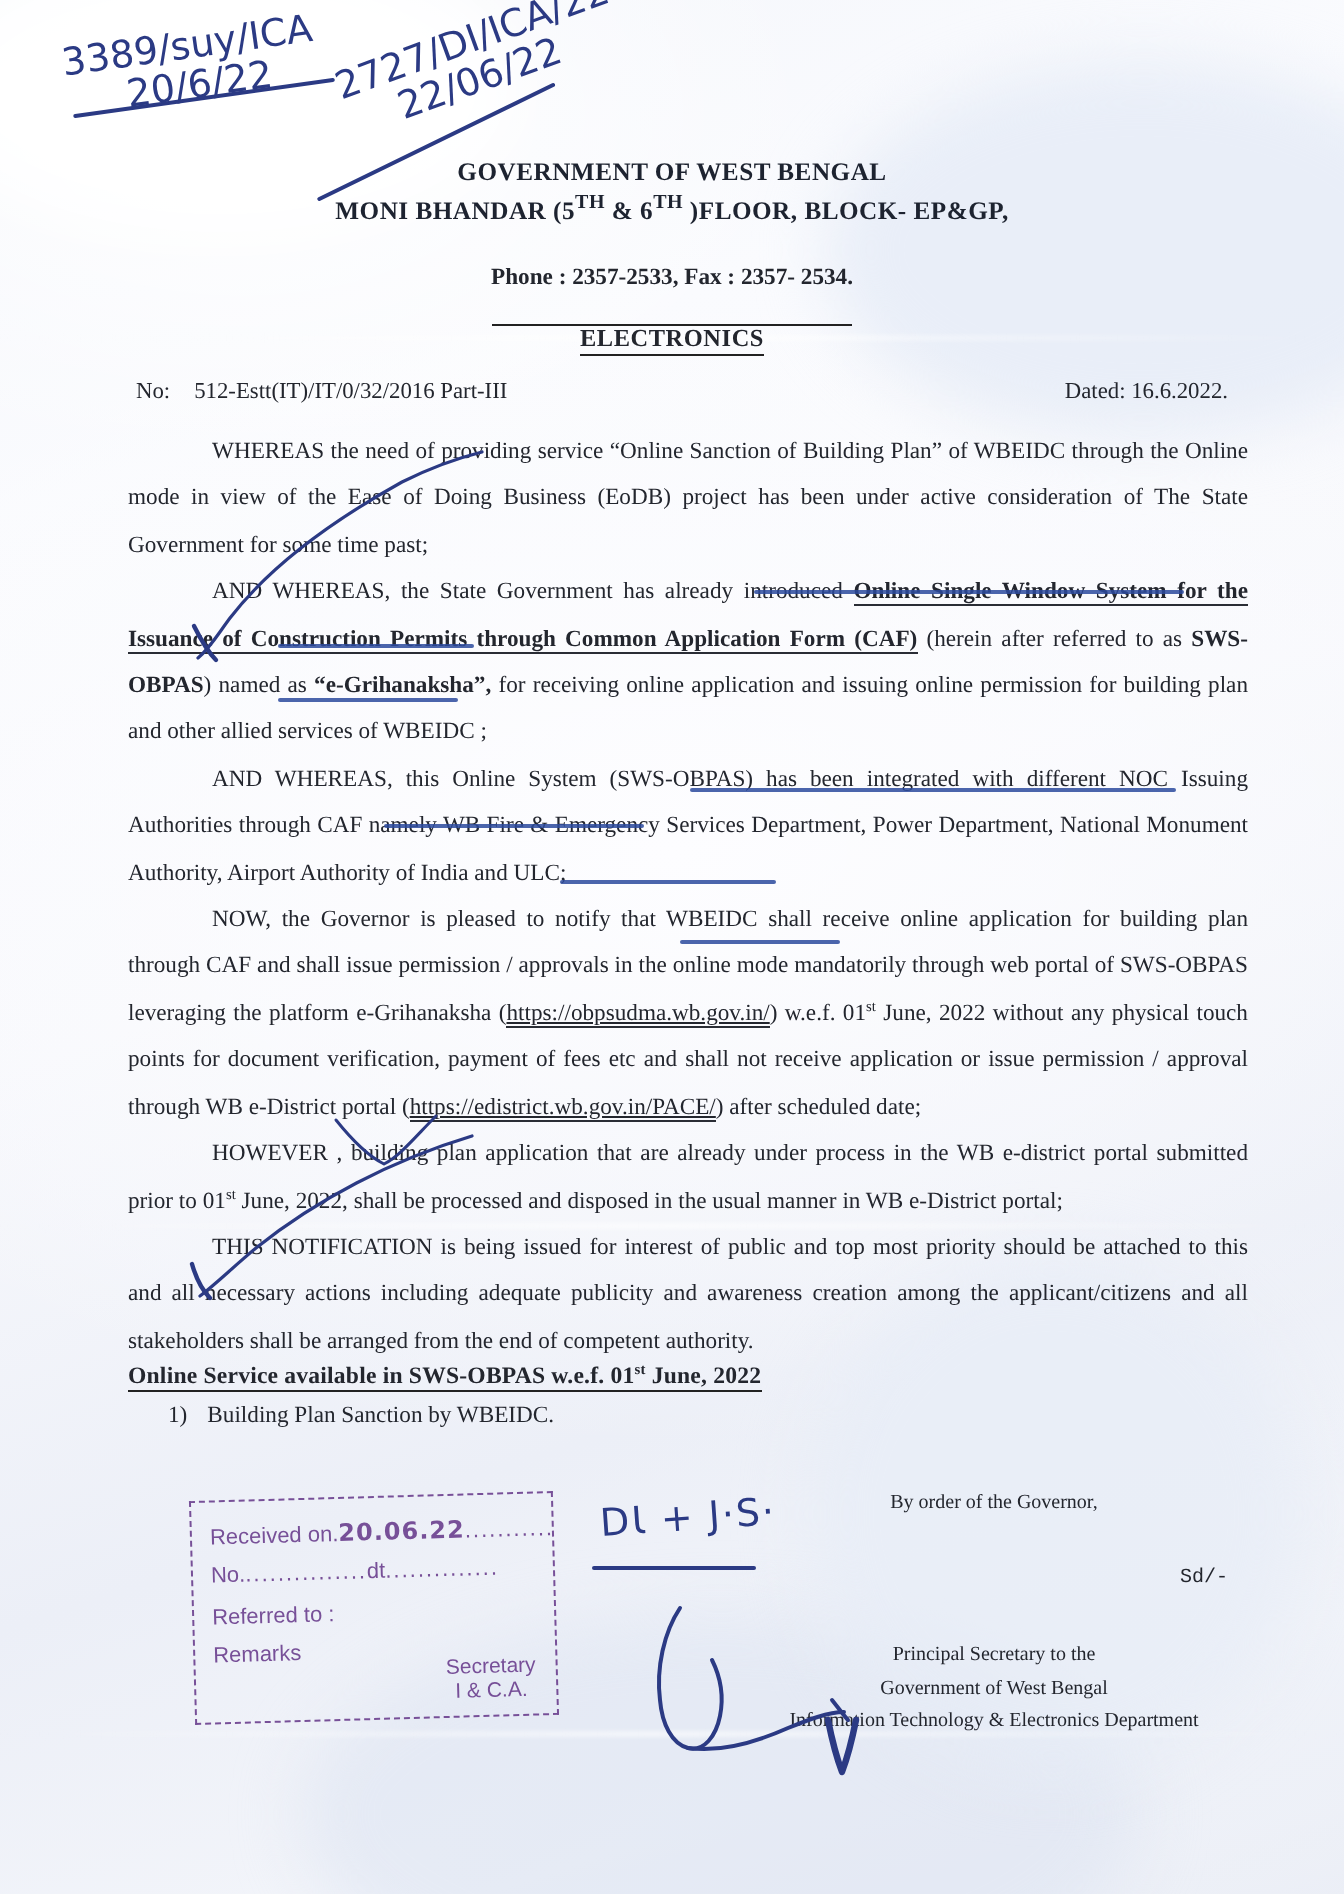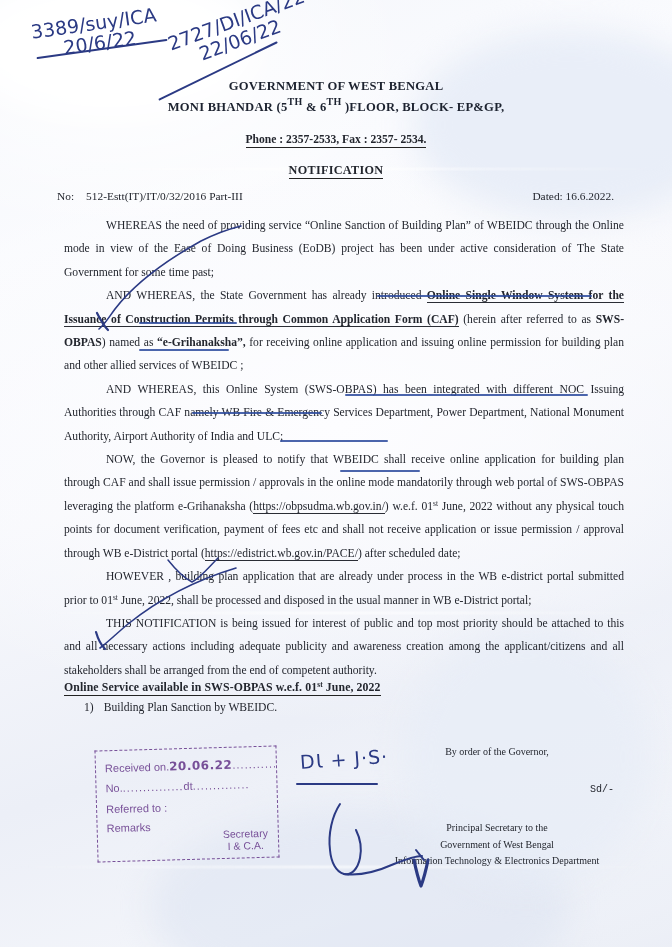--- a/index.html
+++ b/index.html
@@ -64,7 +64,7 @@
     margin-top: 17px;
     display: inline-block;
     border-bottom: 1.1px solid #222;
-    padding-bottom: 0px;
+    padding-bottom: 16px;
   }
 
   .notif-wrap {

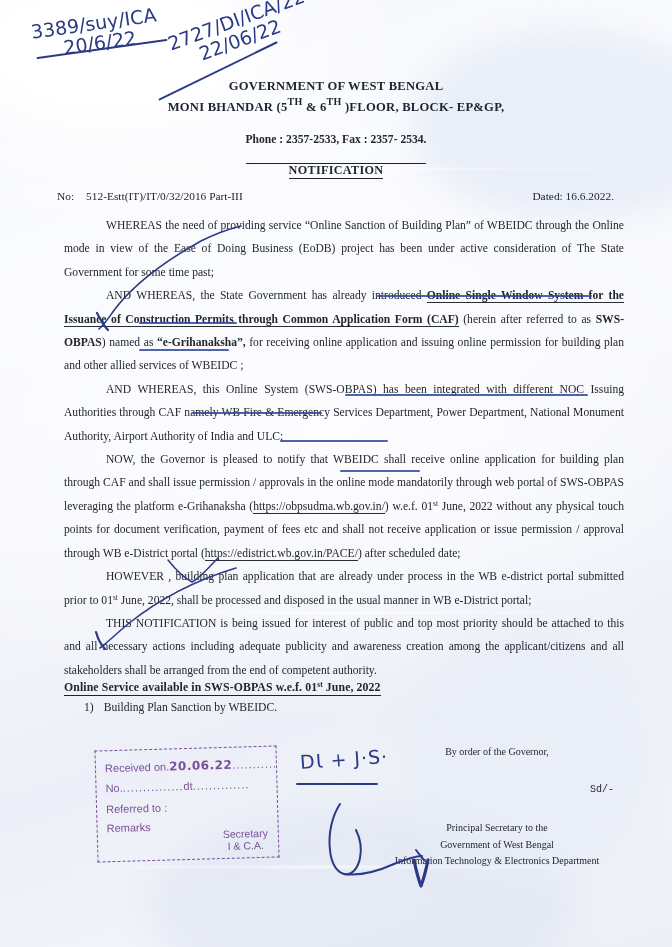--- a/index.html
+++ b/index.html
@@ -248,7 +248,7 @@
   </div>
 
   <div class="notif-wrap">
-    <span class="notif">NOTIFICATION</span>
+    <span class="notif">ELECTRONICS</span>
   </div>
 
   <div class="refline">

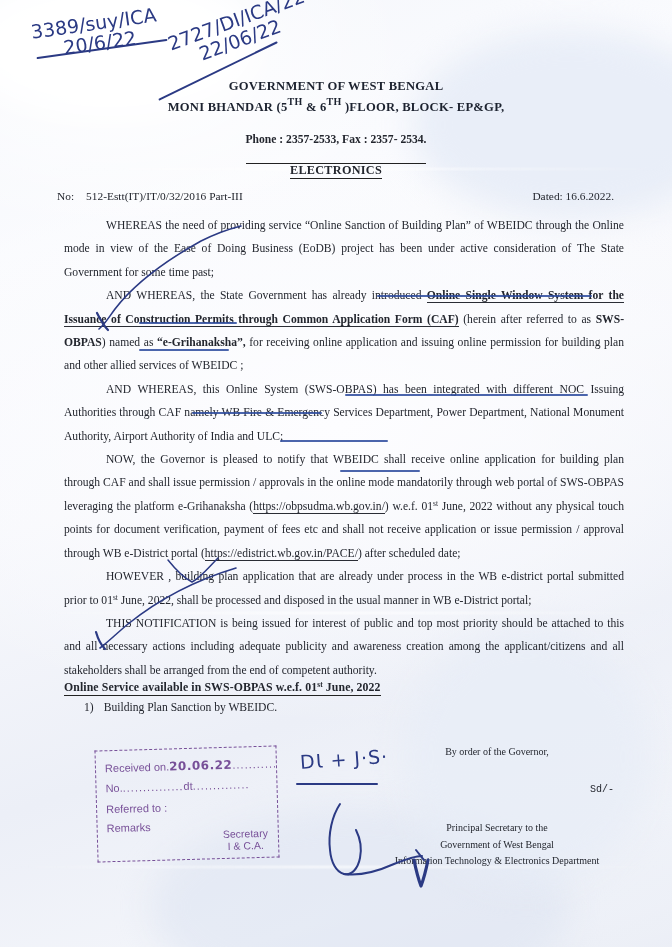--- a/index.html
+++ b/index.html
@@ -85,7 +85,7 @@
   
   .refline {
     position: absolute;
-    left: 57px;
+    left: 68px;
     right: 58px;
     top: 190px;
     display: flex;

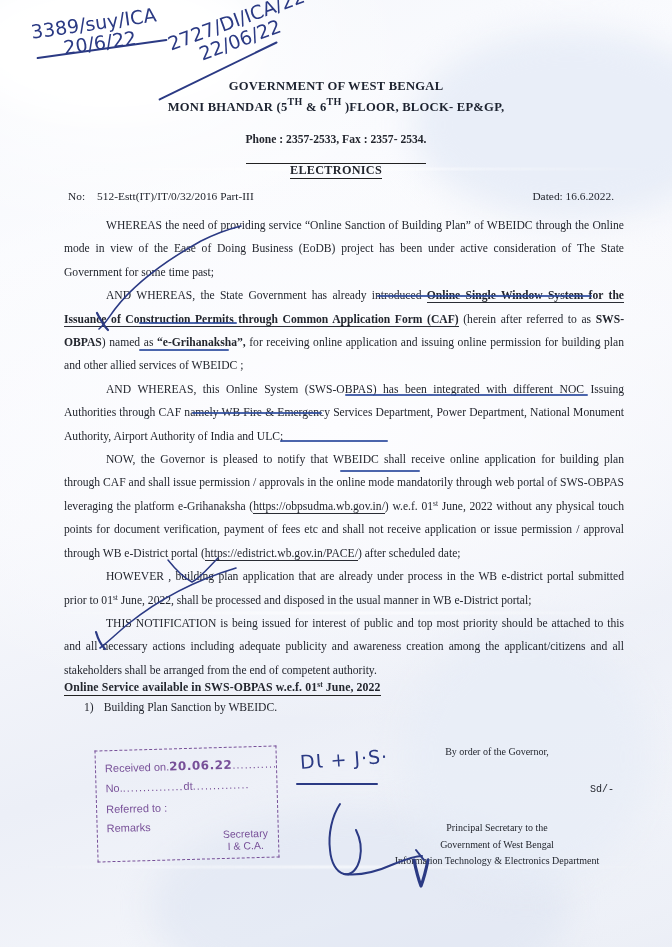--- a/index.html
+++ b/index.html
@@ -111,7 +111,7 @@
   }
   b { font-weight: bold; }
   .u { border-bottom: 1px solid #2a2d35; }
-  .lnk { border-bottom: 1px solid #2a2d35; }
+  .lnk { border-bottom: 1px solid #2a2d35; text-decoration: underline; }
   sup.ord { font-size: 7.4px; vertical-align: .6em; }
 
   .svc-head {

